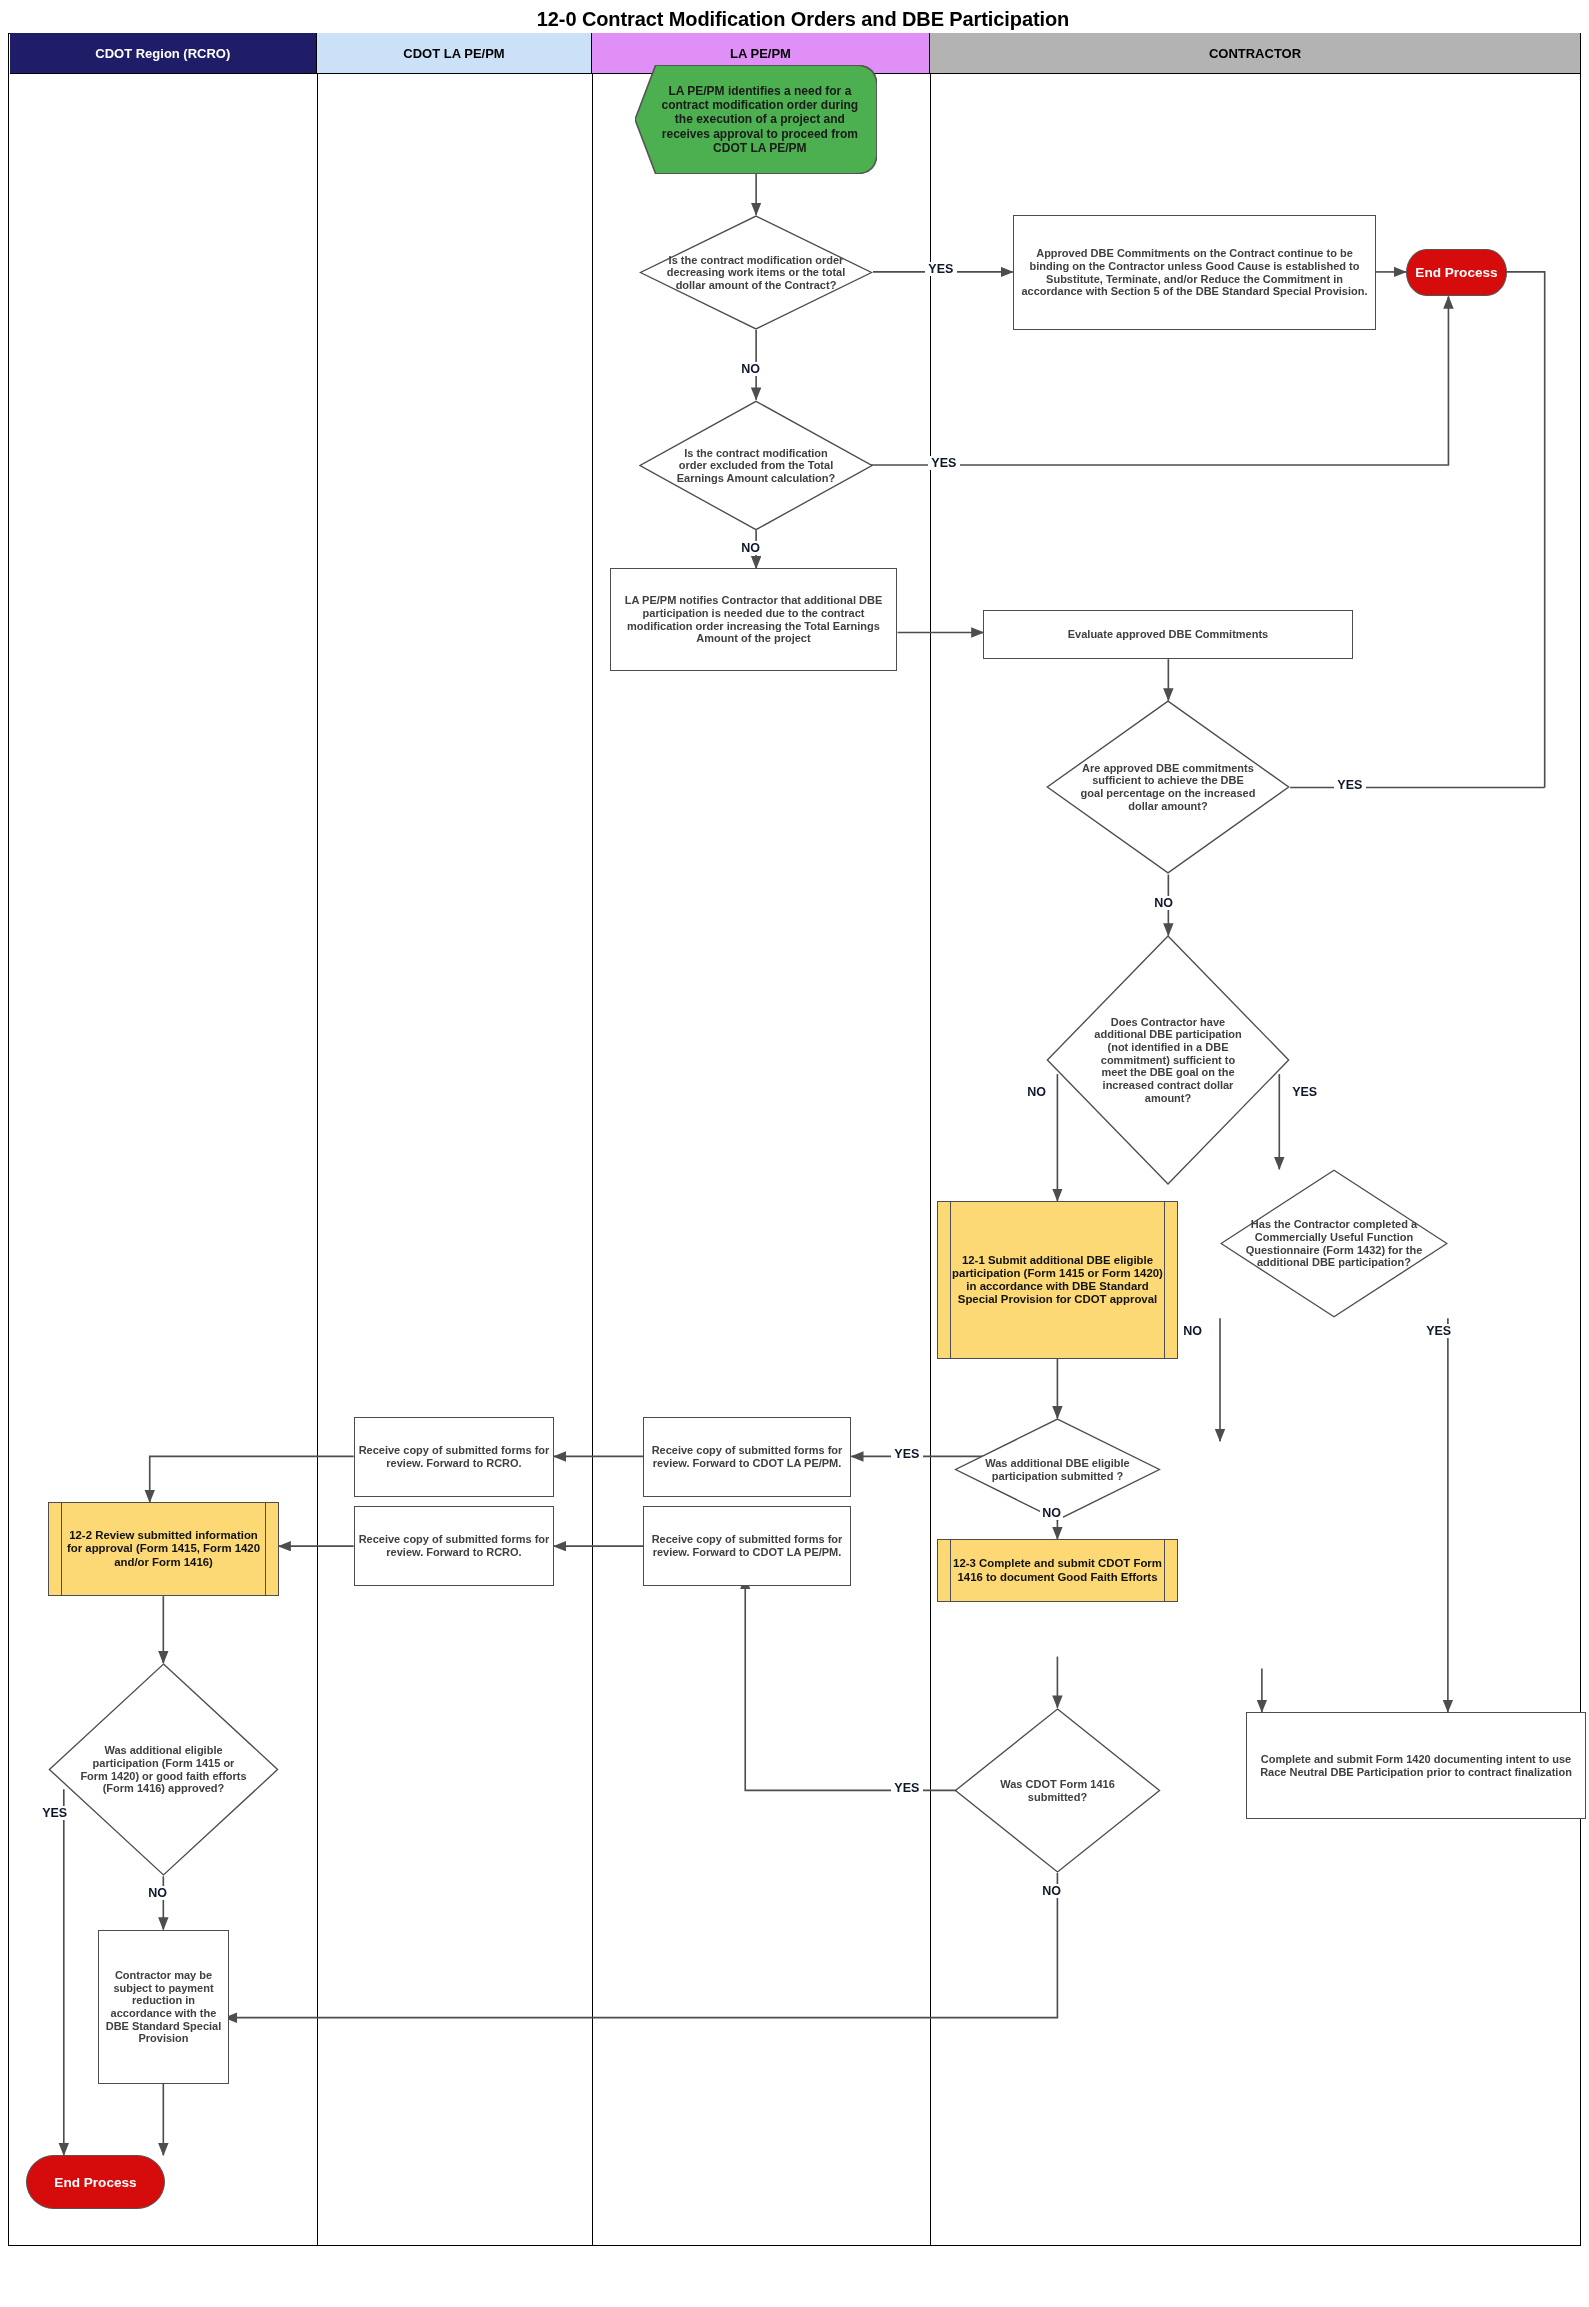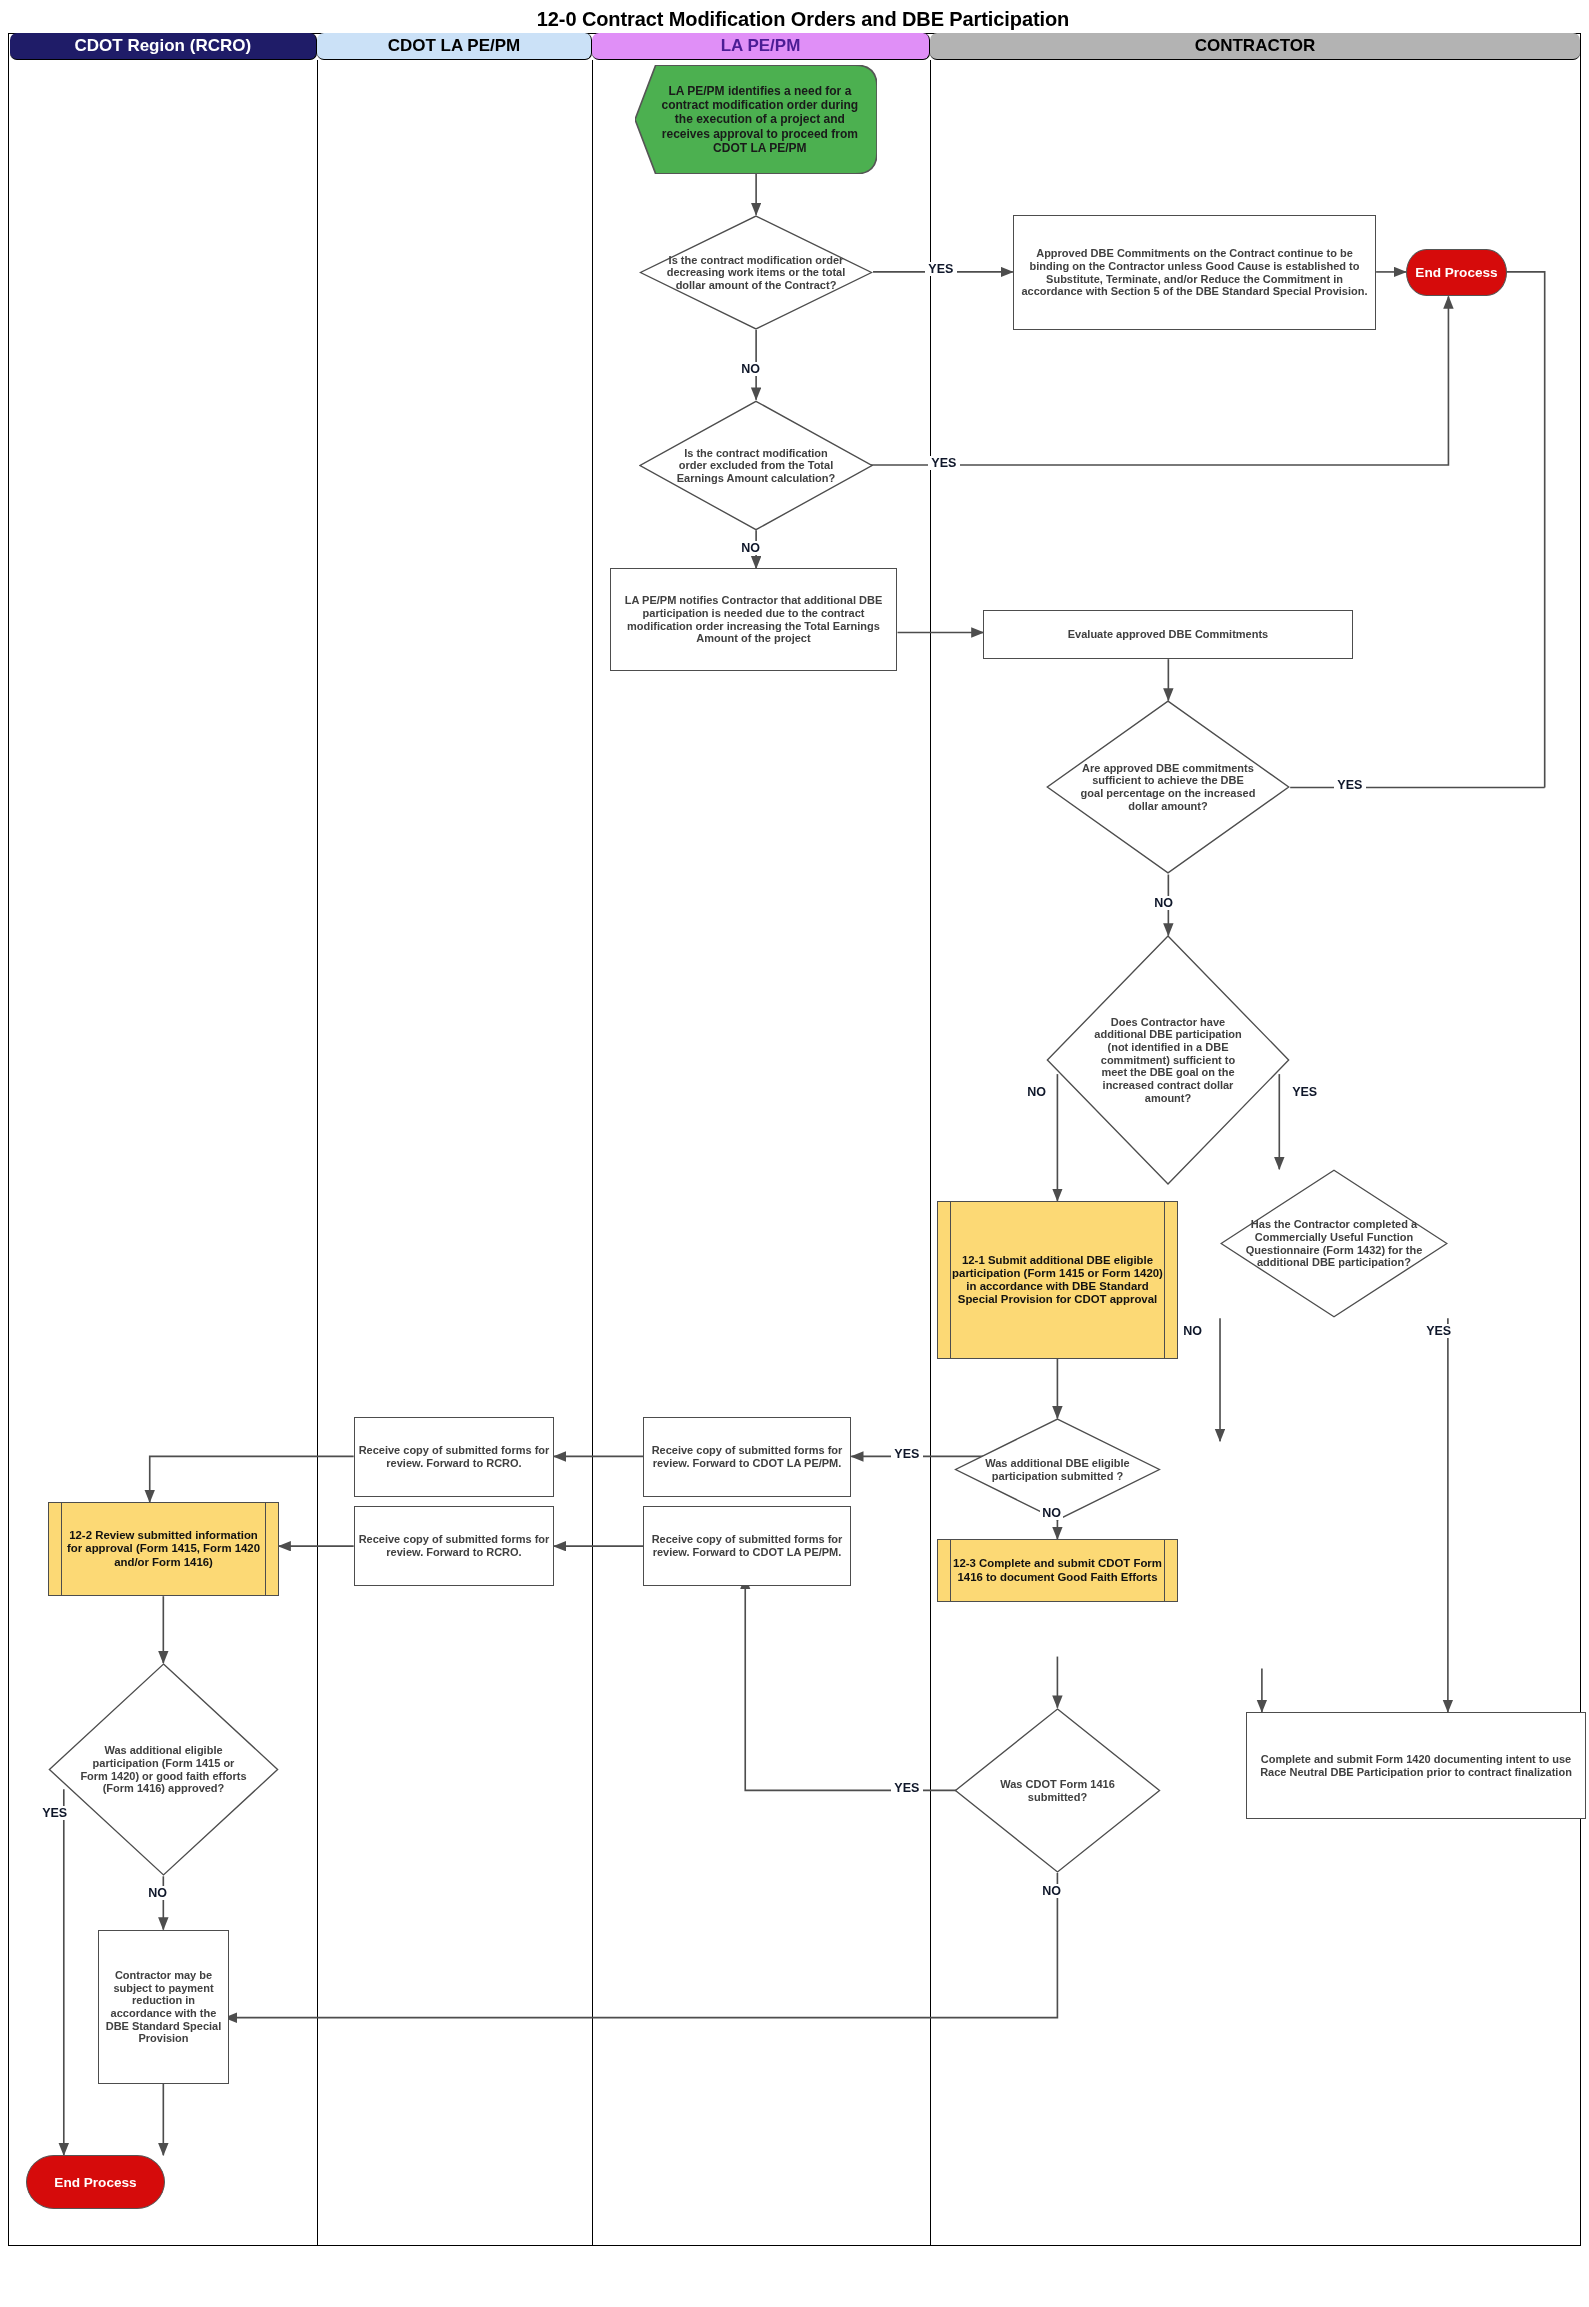--- a/index.html
+++ b/index.html
@@ -12,10 +12,10 @@
   
   .lane-frame{position:absolute;left:8.2px;top:33px;width:1573px;height:2213px;
               border:1.6px solid #000;box-sizing:border-box;}
-  .lane-hdr{position:absolute;top:33px;height:27px;box-sizing:border-box;
+  .lane-hdr{position:absolute;top:33px;height:41px;box-sizing:border-box;
             border-right:1.6px solid #000;border-bottom:1.6px solid #000;
             display:flex;align-items:center;justify-content:center;
-            font-size:17px;font-weight:bold;text-align:center;border-radius:7px;}
+            font-size:13px;font-weight:bold;text-align:center;}
   .lane-div{position:absolute;top:60px;width:0;border-left:1.1px solid #000;height:2186px;}
 
   

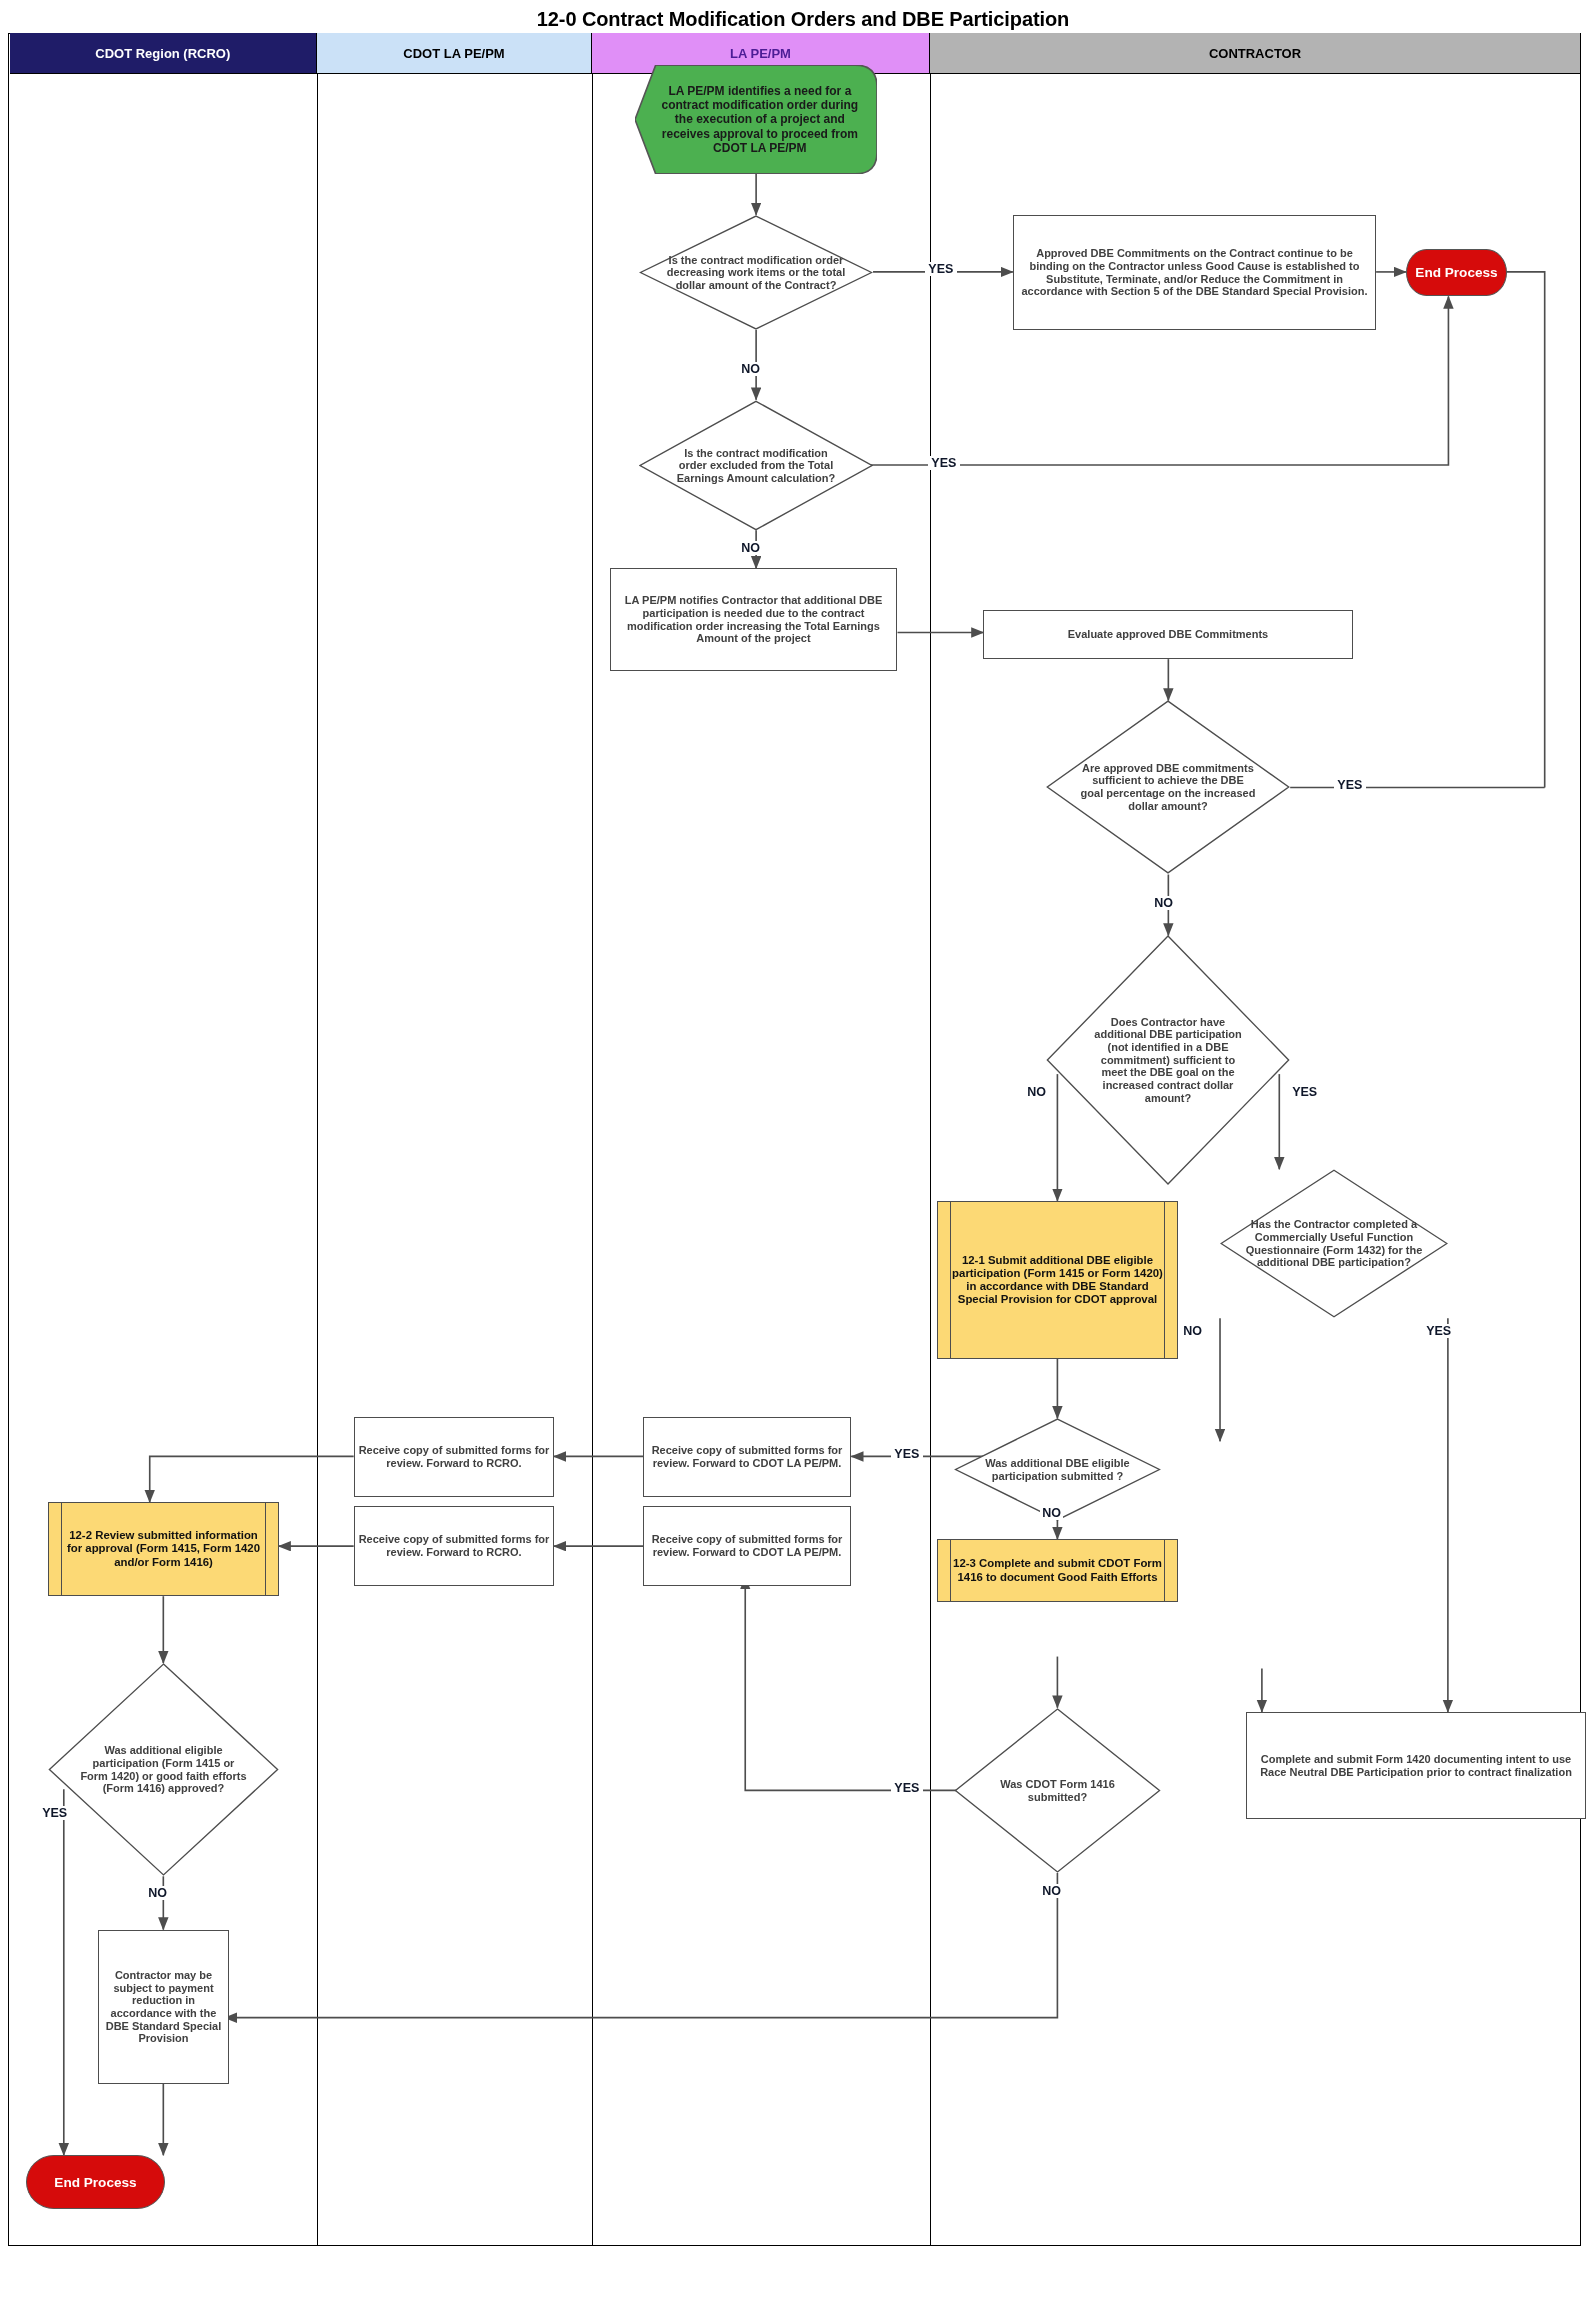--- a/index.html
+++ b/index.html
@@ -66,7 +66,7 @@
   <div class="lane-hdr" style="left:317px;width:275px;background:#CBE1F7;color:#000;">
     <span>CDOT LA PE/PM</span>
   </div>
-  <div class="lane-hdr" style="left:592px;width:338px;background:#E08FF7;color:#4c1d95;">
+  <div class="lane-hdr" style="left:592px;width:338px;background:#E08FF7;color:#000000;">
     <span>LA PE/PM</span>
   </div>
   <div class="lane-hdr" style="left:930px;width:650px;background:#B3B3B3;color:#000;border-right:0;">

